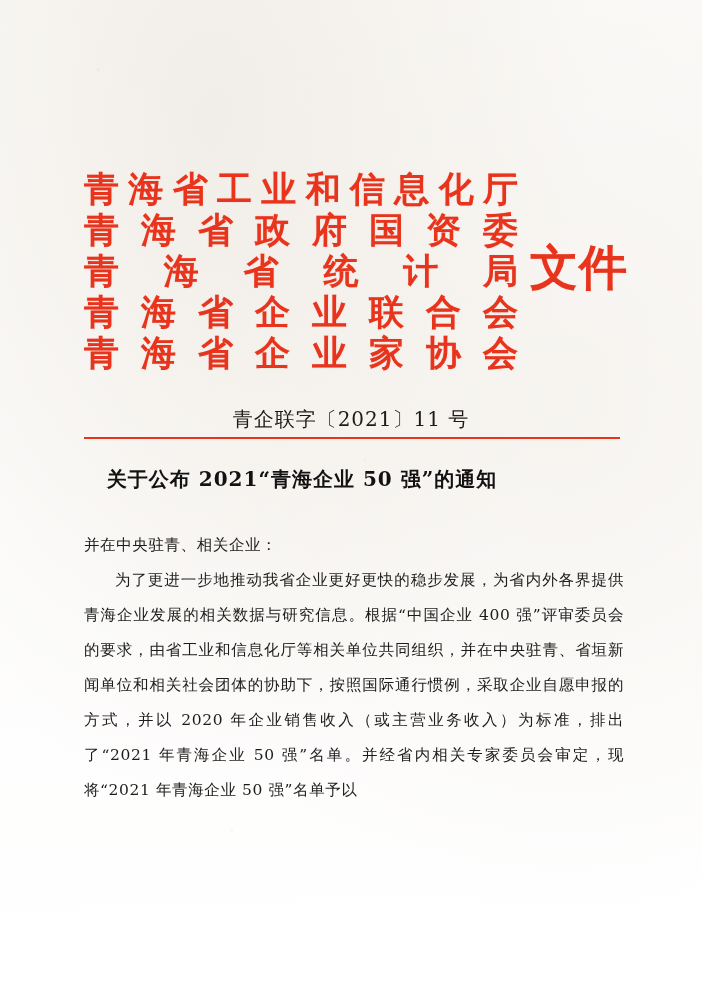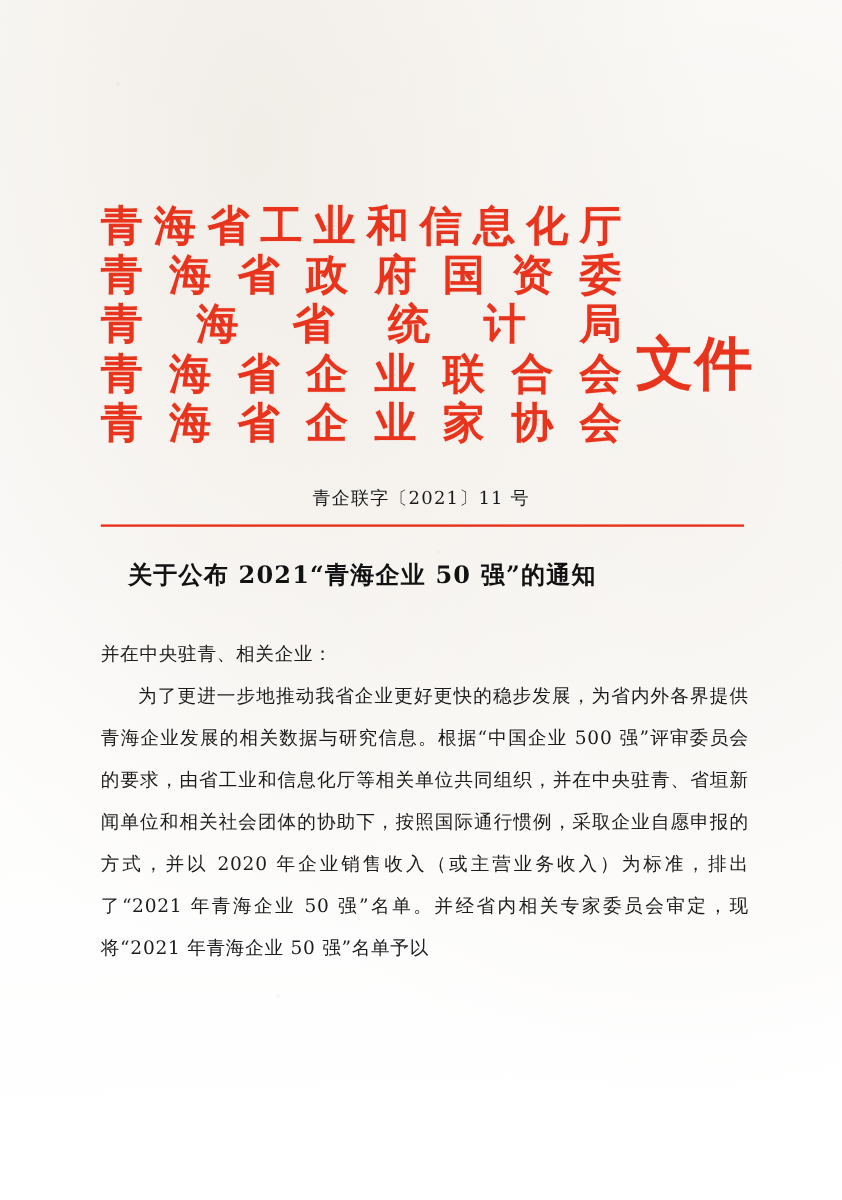--- a/index.html
+++ b/index.html
@@ -77,7 +77,6 @@
     line-height: 50px;
     letter-spacing: 1px;
     text-shadow: 0 0 1px rgba(232,52,28,0.35);
-    margin-top: 36px;
   }
 
   .doc-number {

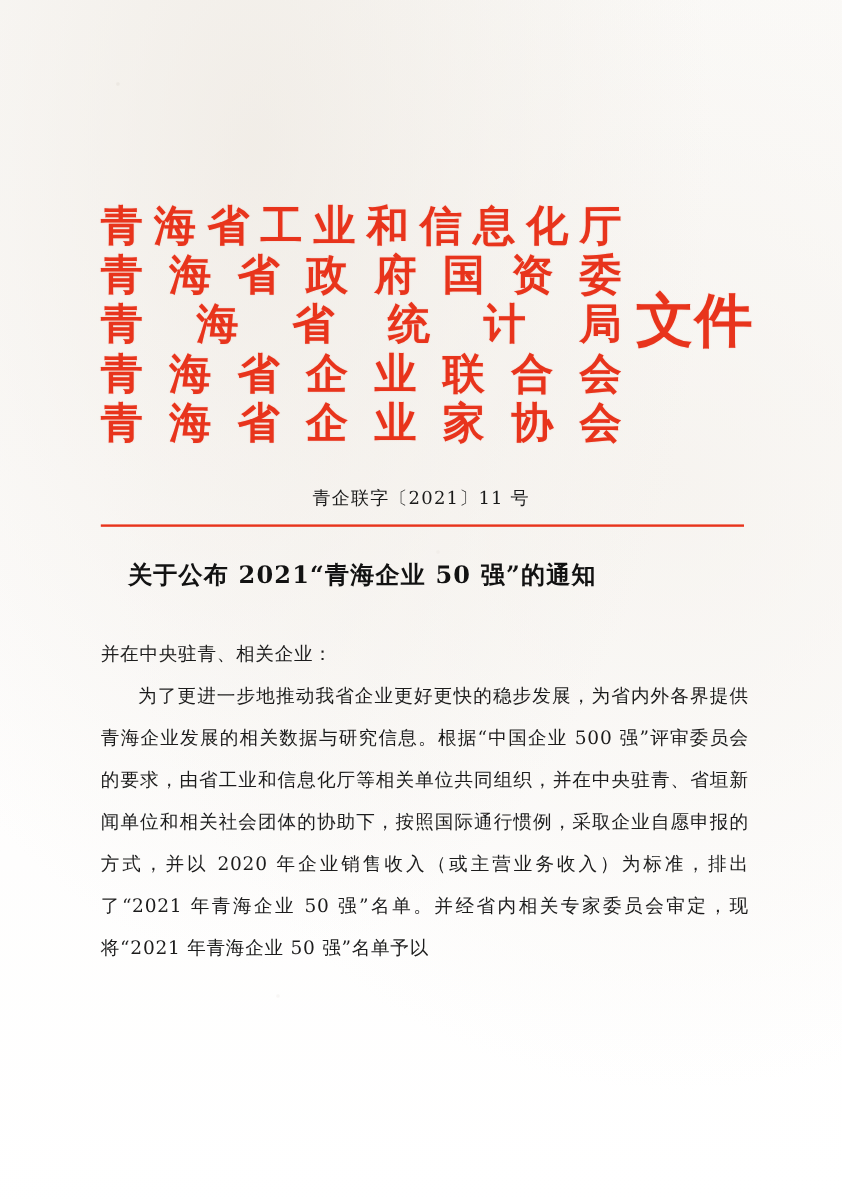--- a/index.html
+++ b/index.html
@@ -85,7 +85,7 @@
     top: 406px;
     width: 702px;
     text-align: center;
-    font-size: 15px;
+    font-size: 20px;
     letter-spacing: 1px;
     color: #1a1a1a;
     font-family: "DejaVu Serif", "Liberation Serif", serif;

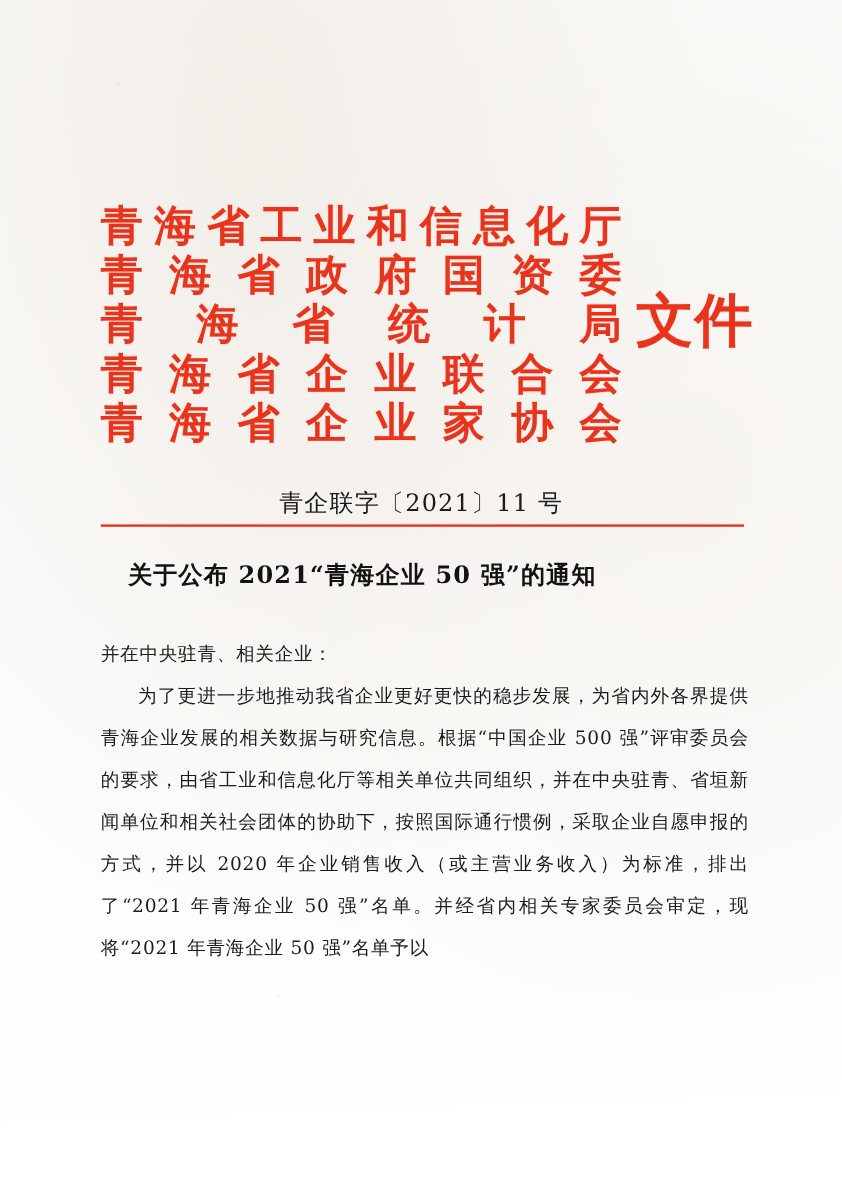--- a/index.html
+++ b/index.html
@@ -211,7 +211,7 @@
 
   <div class="body-text">
     <p class="salutation">并在中央驻青、相关企业：</p>
-    <p class="indent">为了更进一步地推动我省企业更好更快的稳步发展，为省内外各界提供青海企业发展的相关数据与研究信息。根据“中国企业 500 强”评审委员会的要求，由省工业和信息化厅等相关单位共同组织，并在中央驻青、省垣新闻单位和相关社会团体的协助下，按照国际通行惯例，采取企业自愿申报的方式，并以 2020 年企业销售收入（或主营业务收入）为标准，排出了“2021 年青海企业 50 强”名单。并经省内相关专家委员会审定，现将“2021 年青海企业 50 强”名单予以</p>
+    <p class="indent">为了更进一步地推动我省企业更好更快的稳步发展，为省内外各界提供青海企业发展的相关数据与研究信息。根据“中国企业 400 强”评审委员会的要求，由省工业和信息化厅等相关单位共同组织，并在中央驻青、省垣新闻单位和相关社会团体的协助下，按照国际通行惯例，采取企业自愿申报的方式，并以 2020 年企业销售收入（或主营业务收入）为标准，排出了“2021 年青海企业 50 强”名单。并经省内相关专家委员会审定，现将“2021 年青海企业 50 强”名单予以</p>
   </div>
 
 </div>

